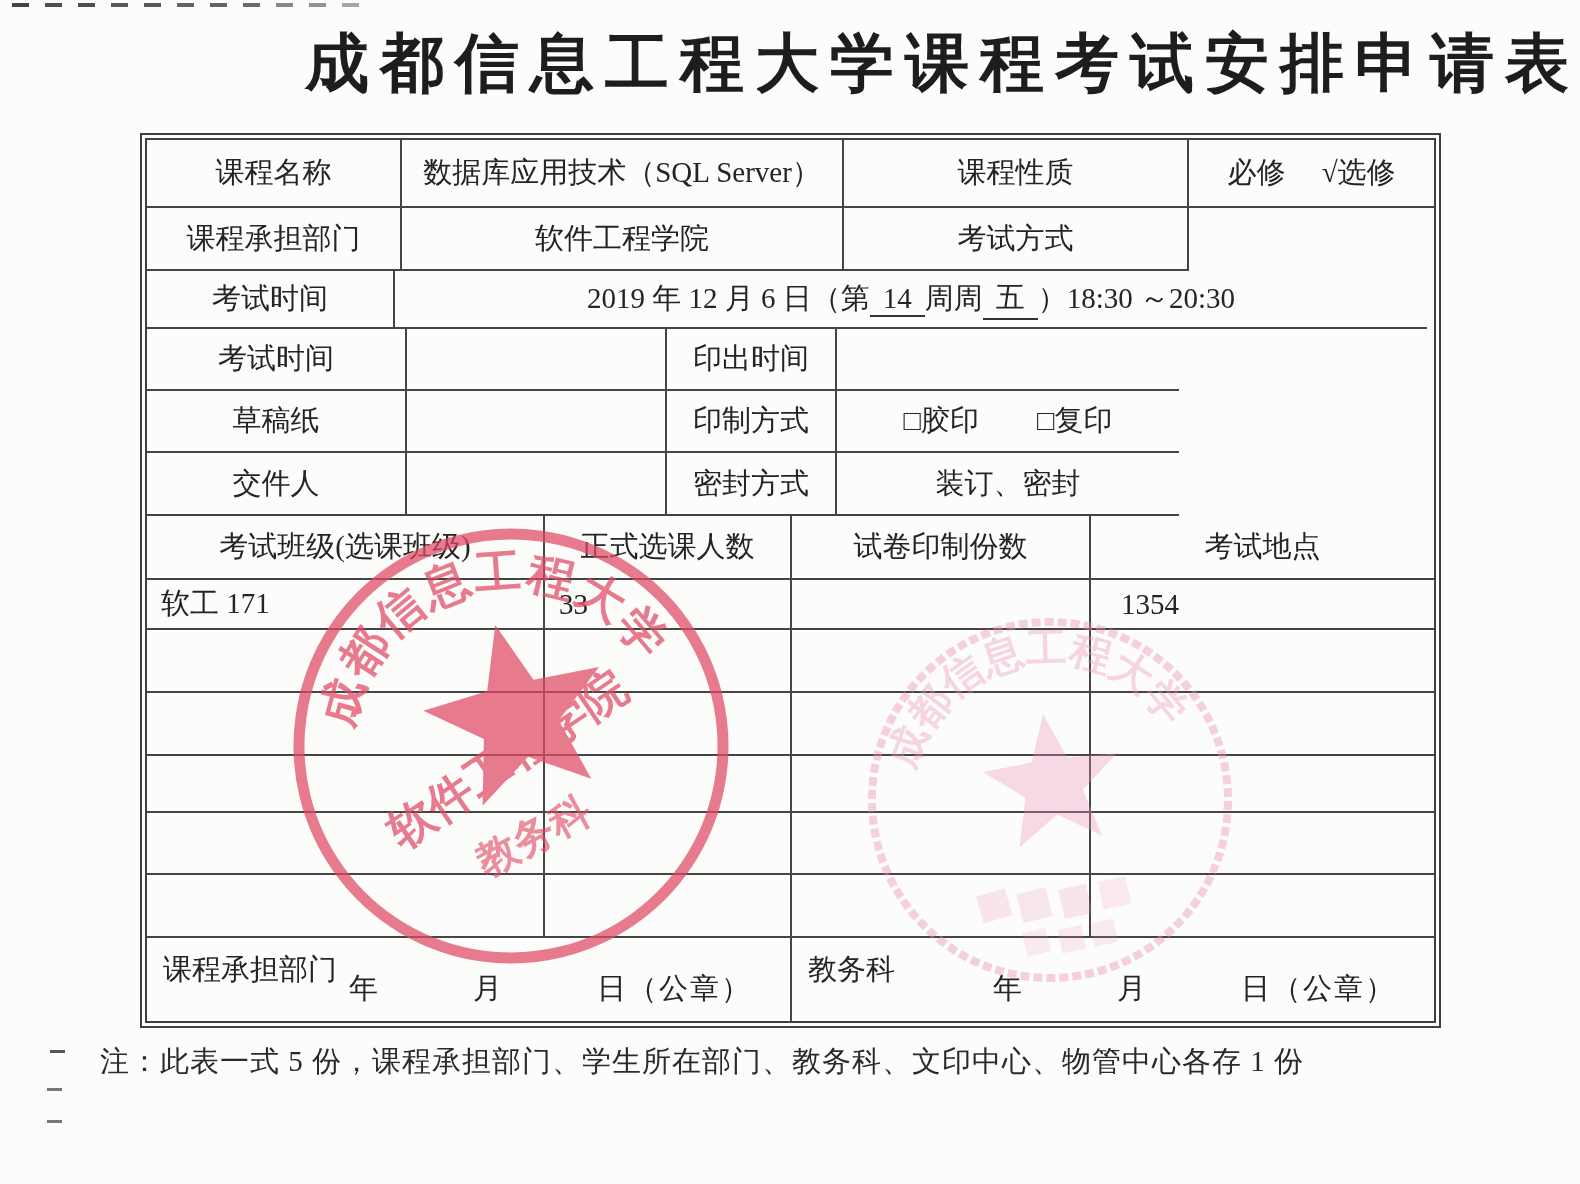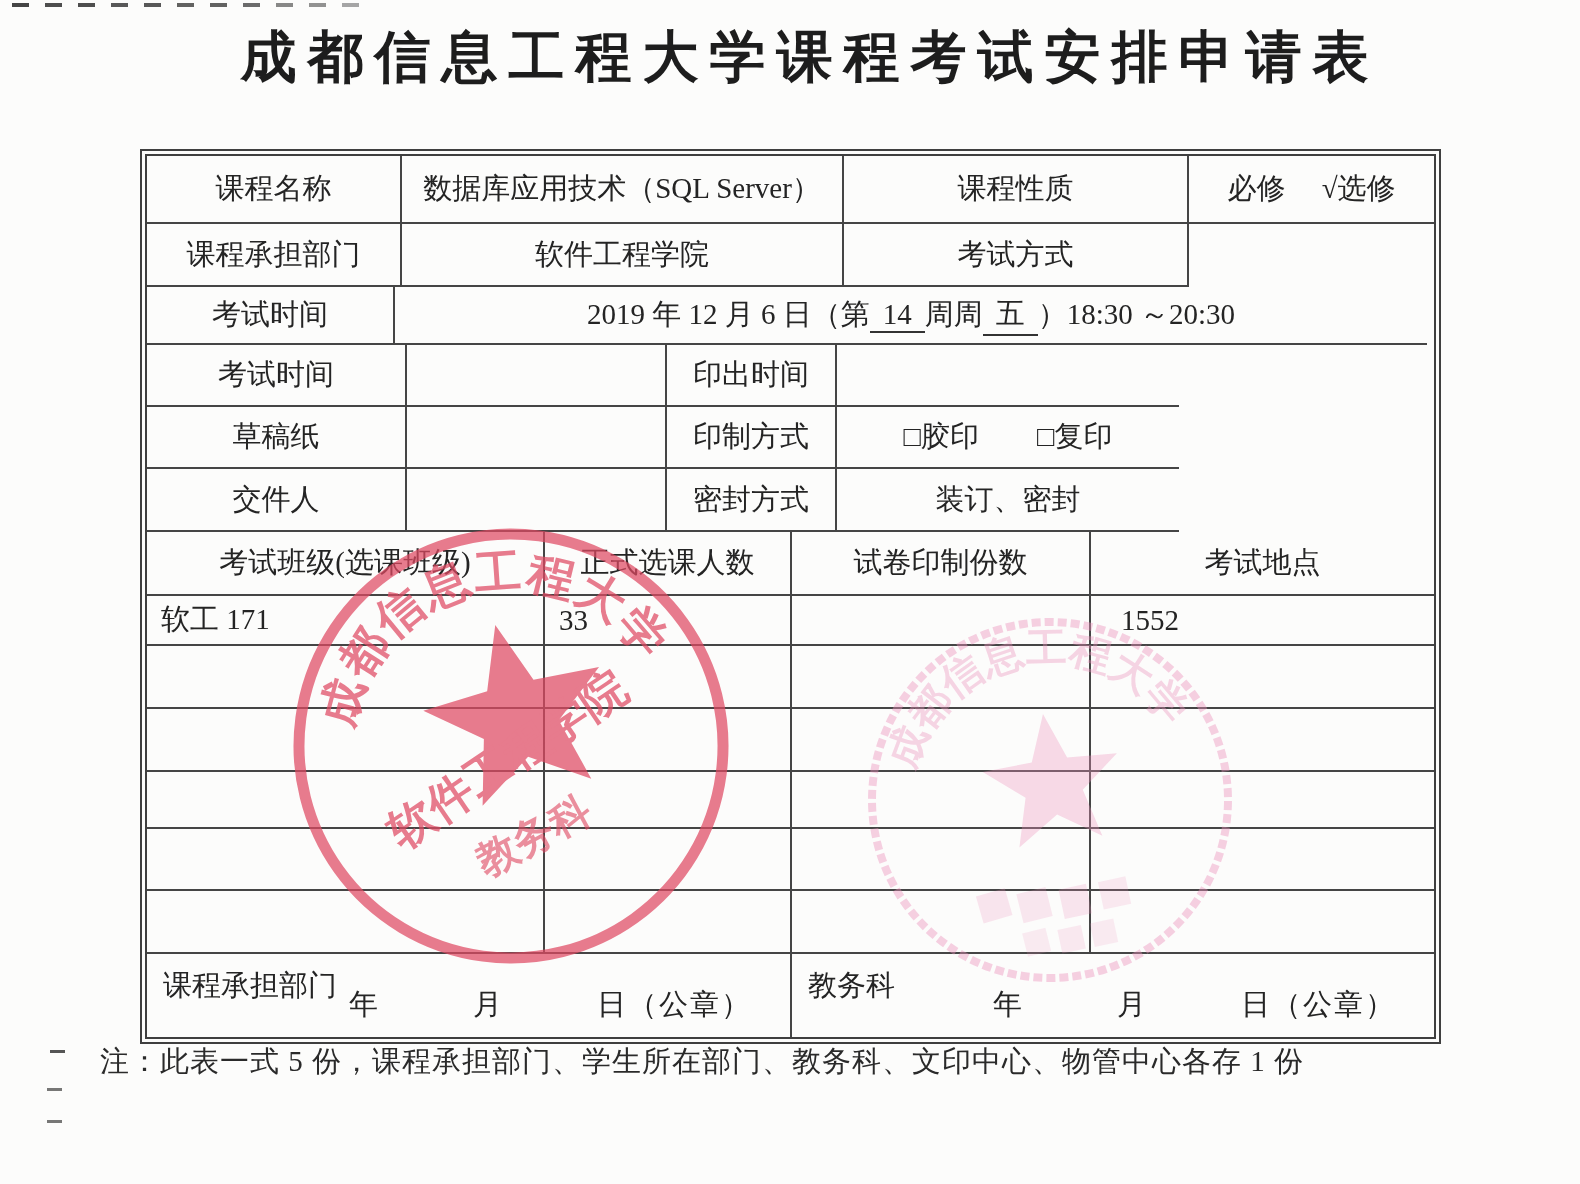--- a/index.html
+++ b/index.html
@@ -16,8 +16,8 @@
 
   .title {
     position:absolute; top:20px; left:0; width:100%;
-    text-align:center; text-indent:40px;
-    font-size:56px; font-weight:bold; letter-spacing:11px;
+    text-align:right; text-indent:40px;
+    font-size:64px; font-weight:bold; letter-spacing:11px;
     color:#1d1d1d;
   }
 

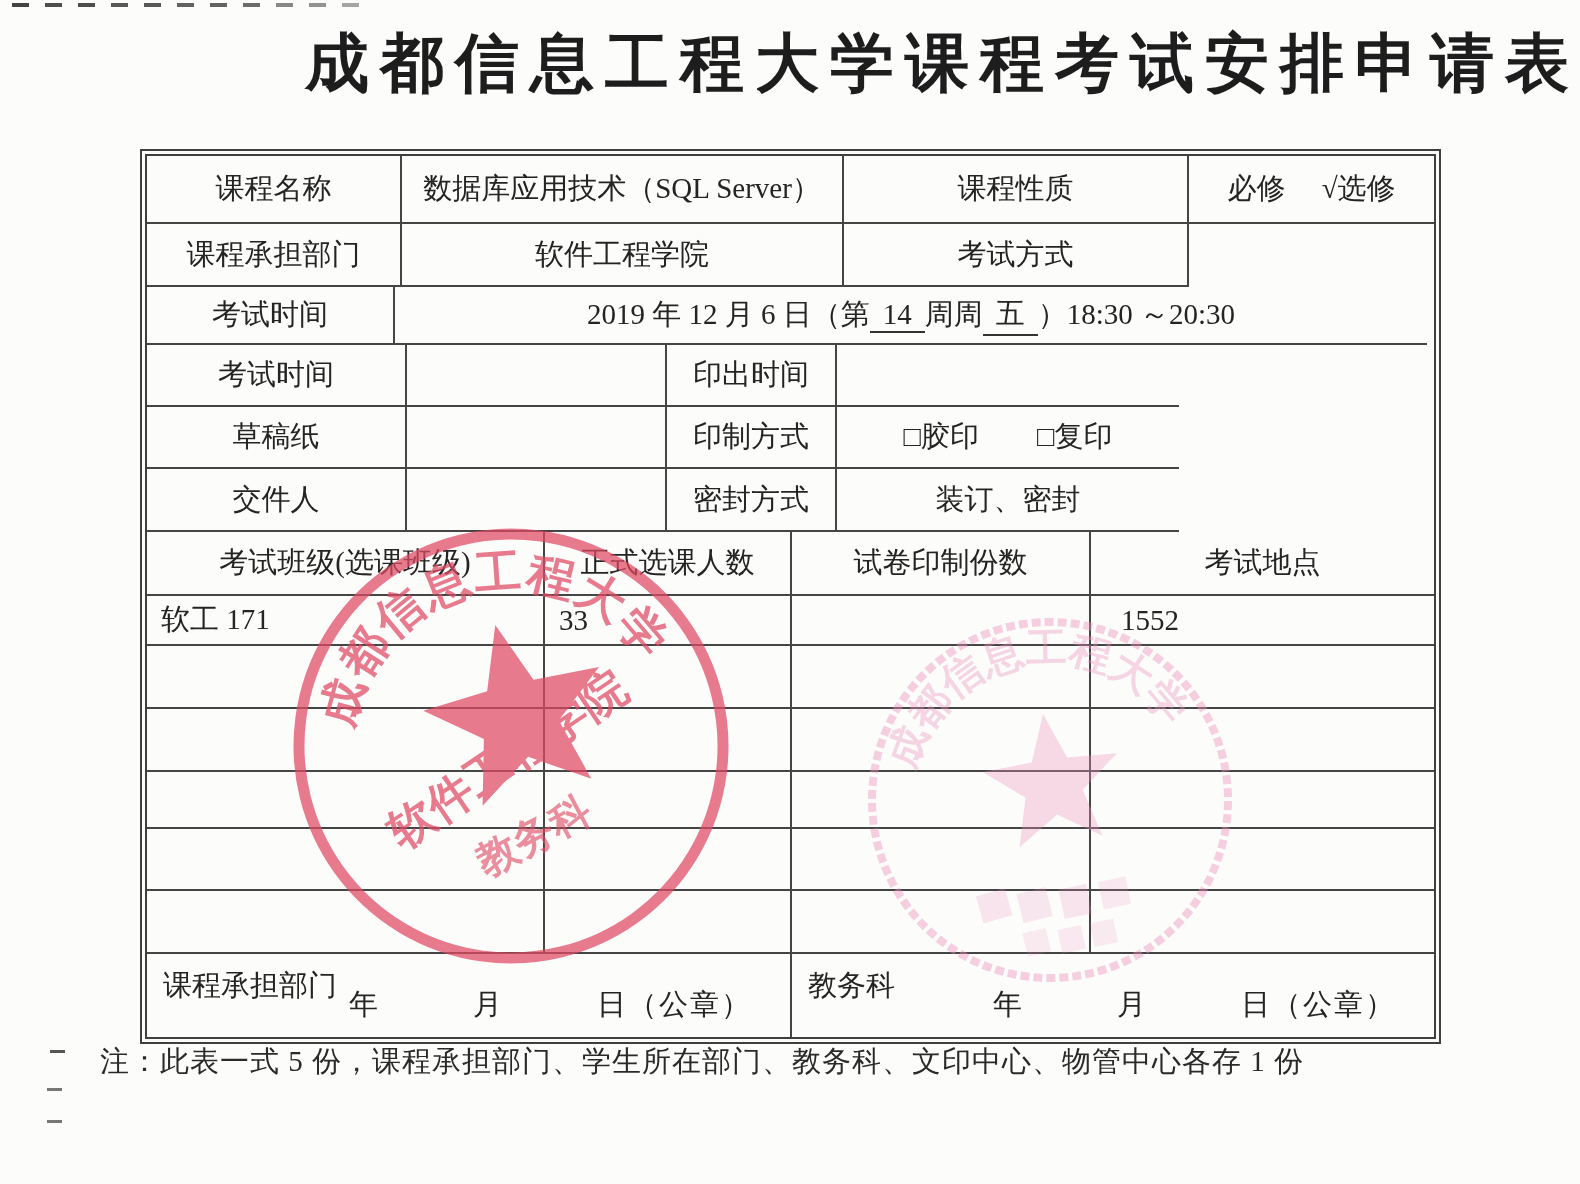--- a/index.html
+++ b/index.html
@@ -22,7 +22,7 @@
   }
 
   .tbl {
-    position:absolute; left:145px; top:154px; width:1287px;
+    position:absolute; left:145px; top:138px; width:1287px;
     border:2px solid #3f3f3f;
     outline:2px solid #3f3f3f; outline-offset:3px;
     background:transparent;

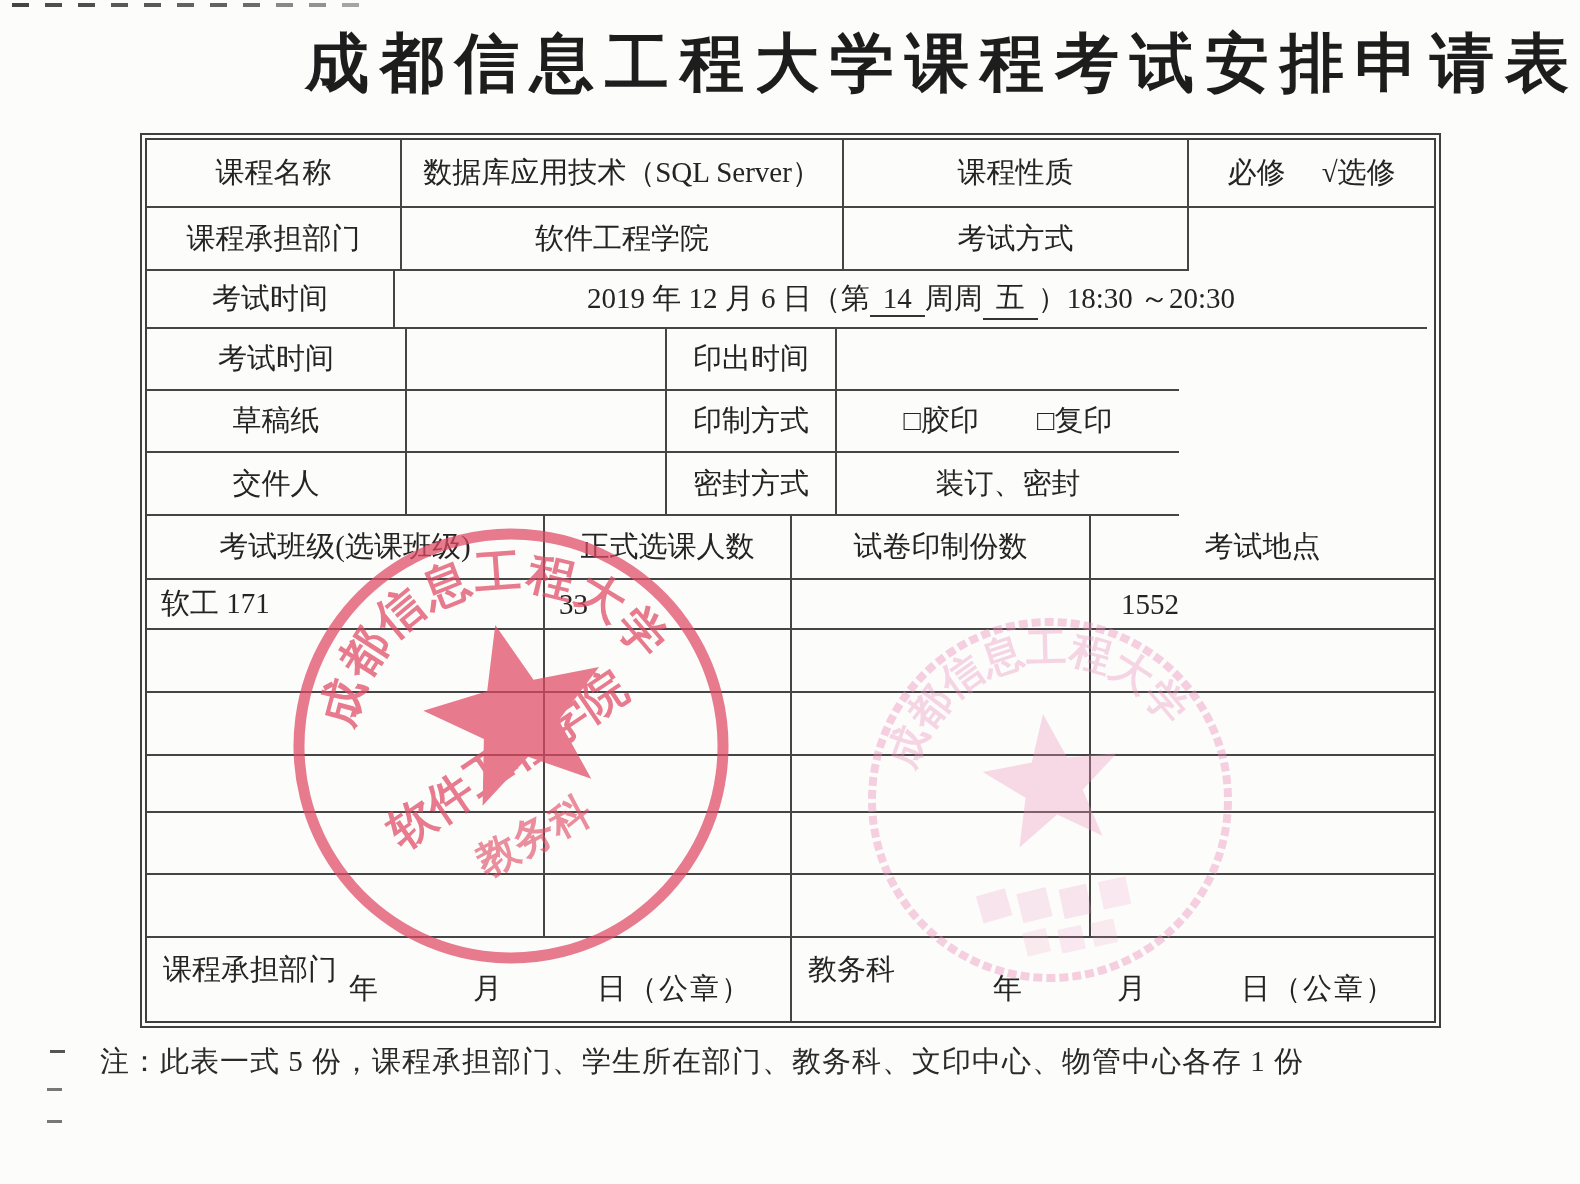--- a/index.html
+++ b/index.html
@@ -131,7 +131,7 @@
     <div class="c leftalign" style="width:398px">软工 171</div>
     <div class="c leftalign" style="width:247px; ">33</div>
     <div class="c" style="width:299px"></div>
-    <div class="c last leftalign" style="width:343px; padding-left:30px">1552</div>
+    <div class="c last leftalign" style="width:343px; padding-left:30px">1354</div>
   </div>
 
   <div class="row" style="height:63px">

